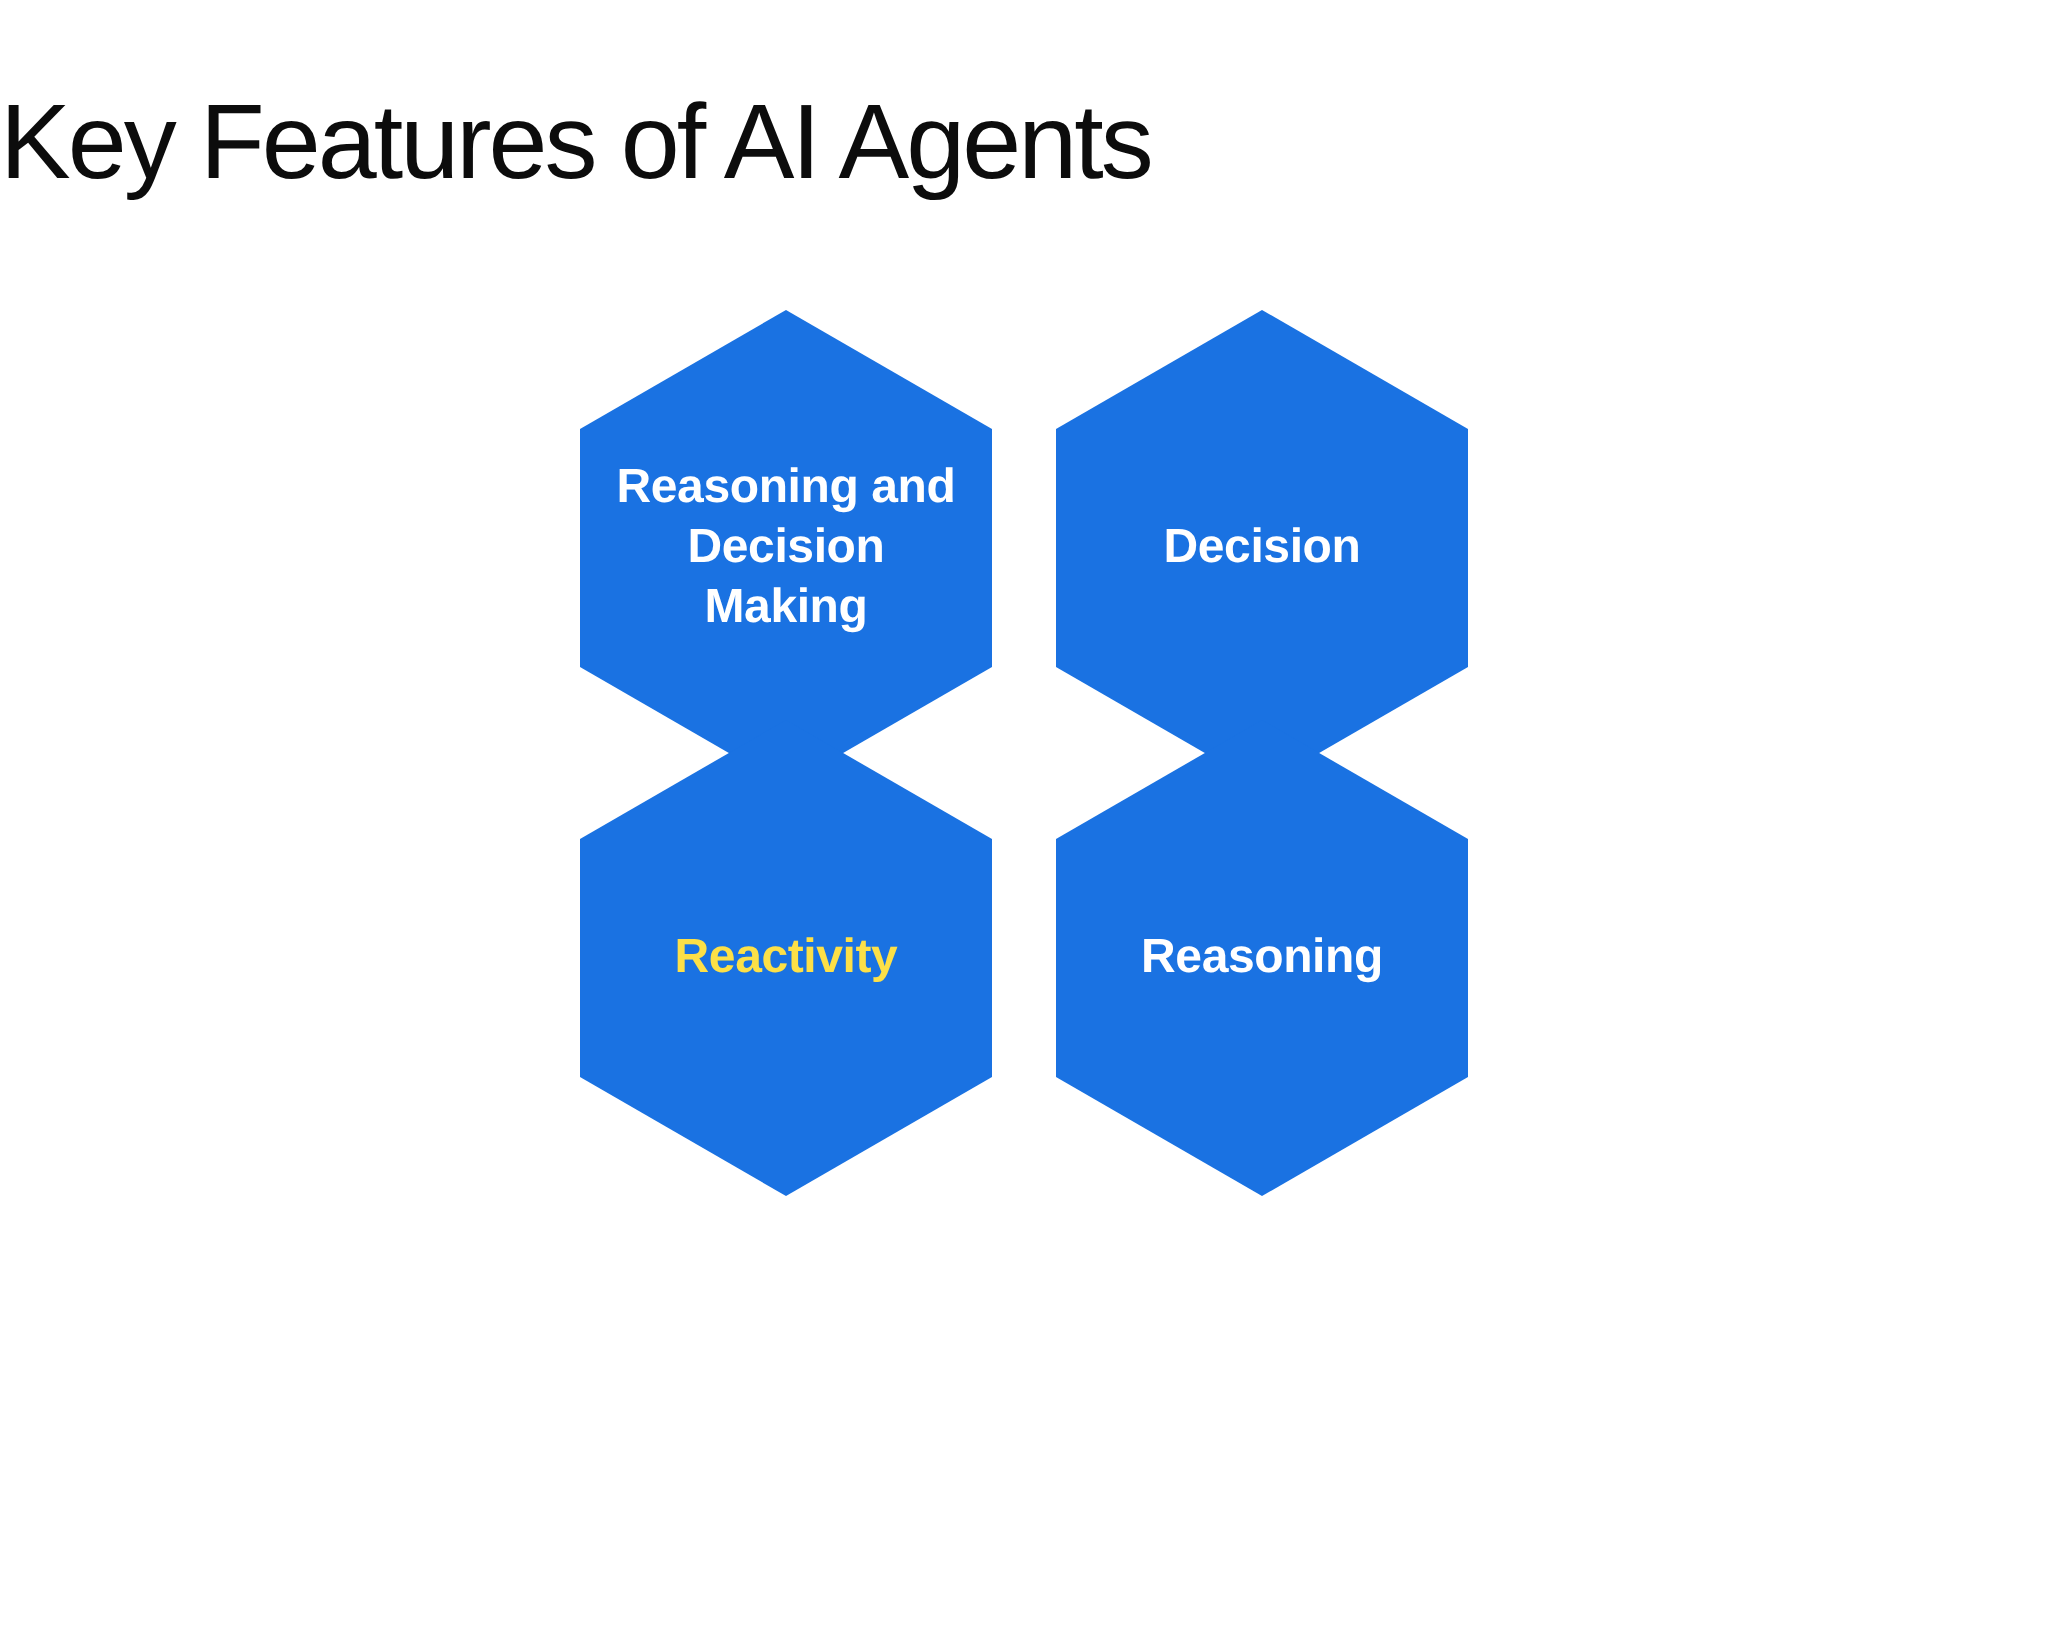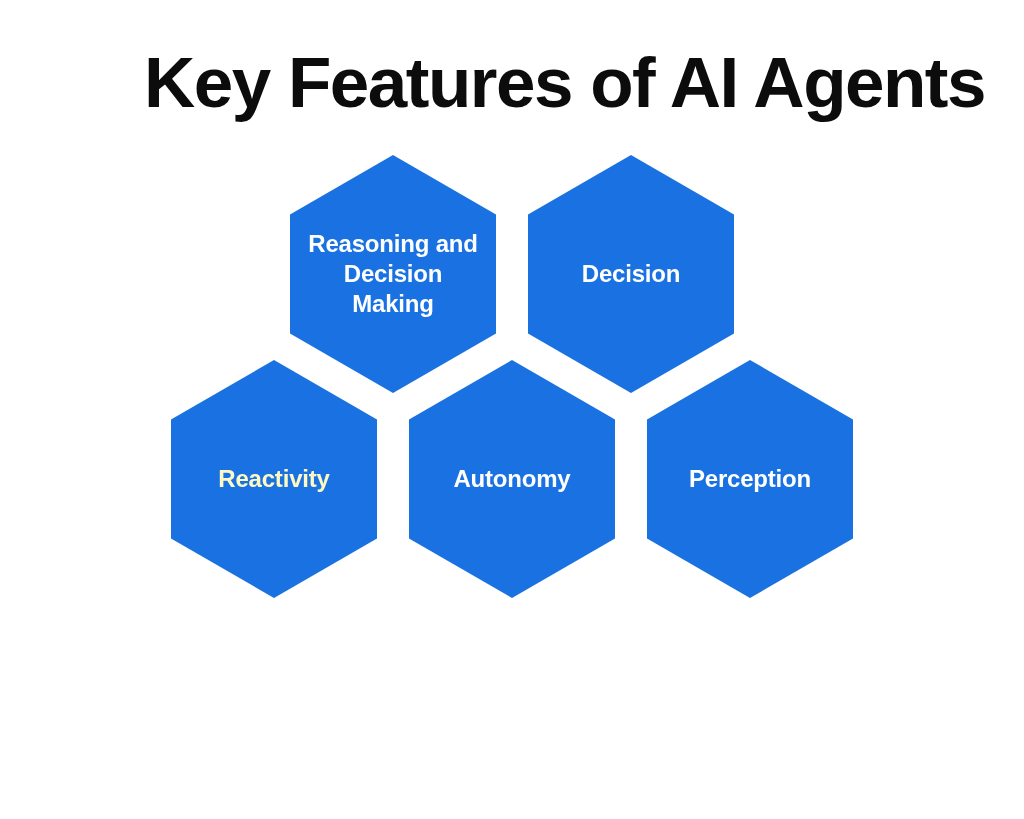--- a/index.html
+++ b/index.html
@@ -20,9 +20,9 @@
     left: 0;
     width: 985px;
     margin: 0;
-    text-align: right;
-    font-size: 71px;
-    font-weight: bold;
+    text-align: left;
+    font-size: 53px;
+    font-weight: normal;
     letter-spacing: -1.5px;
     color: #0c0c0c;
     line-height: 1.15;

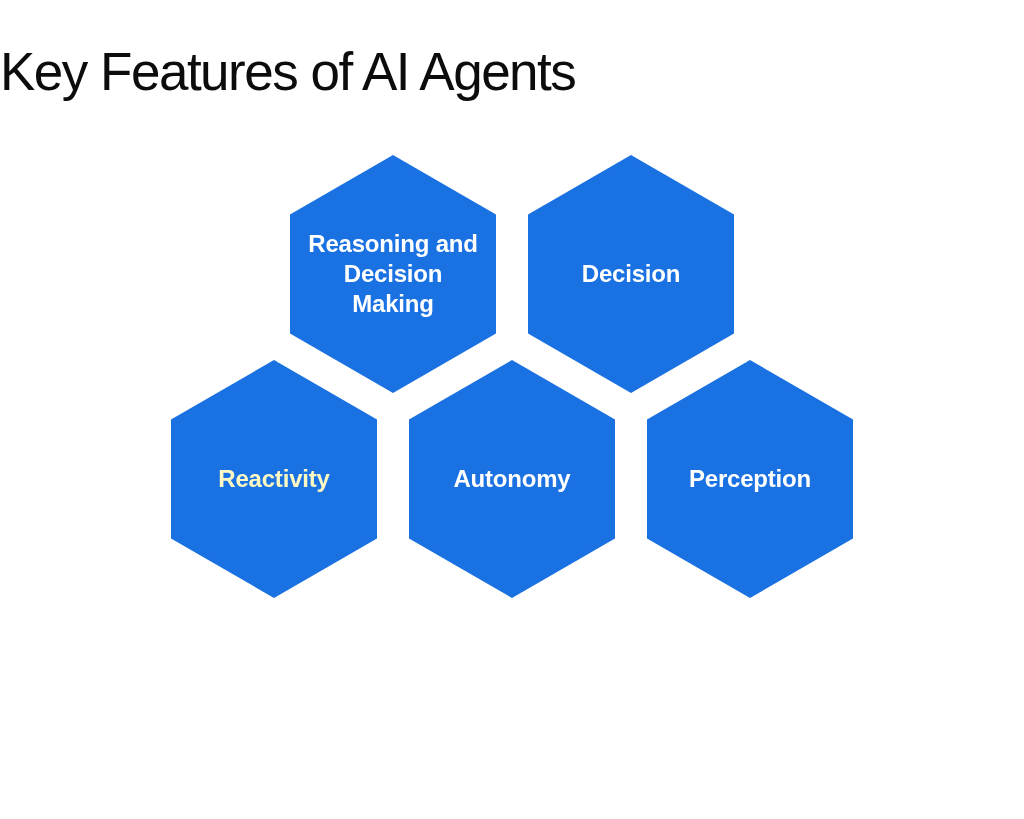--- a/index.html
+++ b/index.html
@@ -77,7 +77,7 @@
     </div>
     <div class="hex-row">
       <div class="hexagon" style="background: rgb(26, 114, 226);">
-    <span class="hex-label" style="color: #fef9c3;">Reactivity</span>
+    <span class="hex-label" style="color: #fde047;">Reactivity</span>
   </div>
       <div class="hexagon" style="background: rgb(26, 114, 226);">
     <span class="hex-label" style="color: rgb(255, 255, 255);">Autonomy</span>

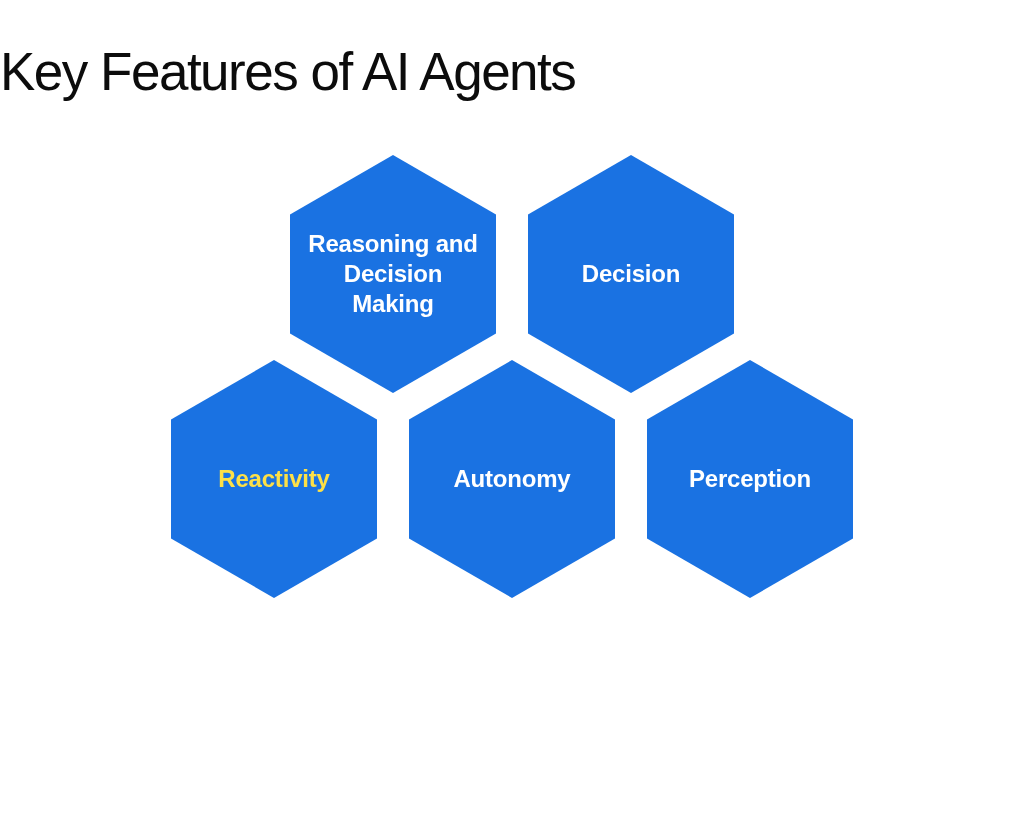--- a/index.html
+++ b/index.html
@@ -80,9 +80,6 @@
     <span class="hex-label" style="color: #fde047;">Reactivity</span>
   </div>
       <div class="hexagon" style="background: rgb(26, 114, 226);">
-    <span class="hex-label" style="color: rgb(255, 255, 255);">Autonomy</span>
-  </div>
-      <div class="hexagon" style="background: rgb(26, 114, 226);">
     <span class="hex-label" style="color: rgb(255, 255, 255);">Perception</span>
   </div>
     </div>

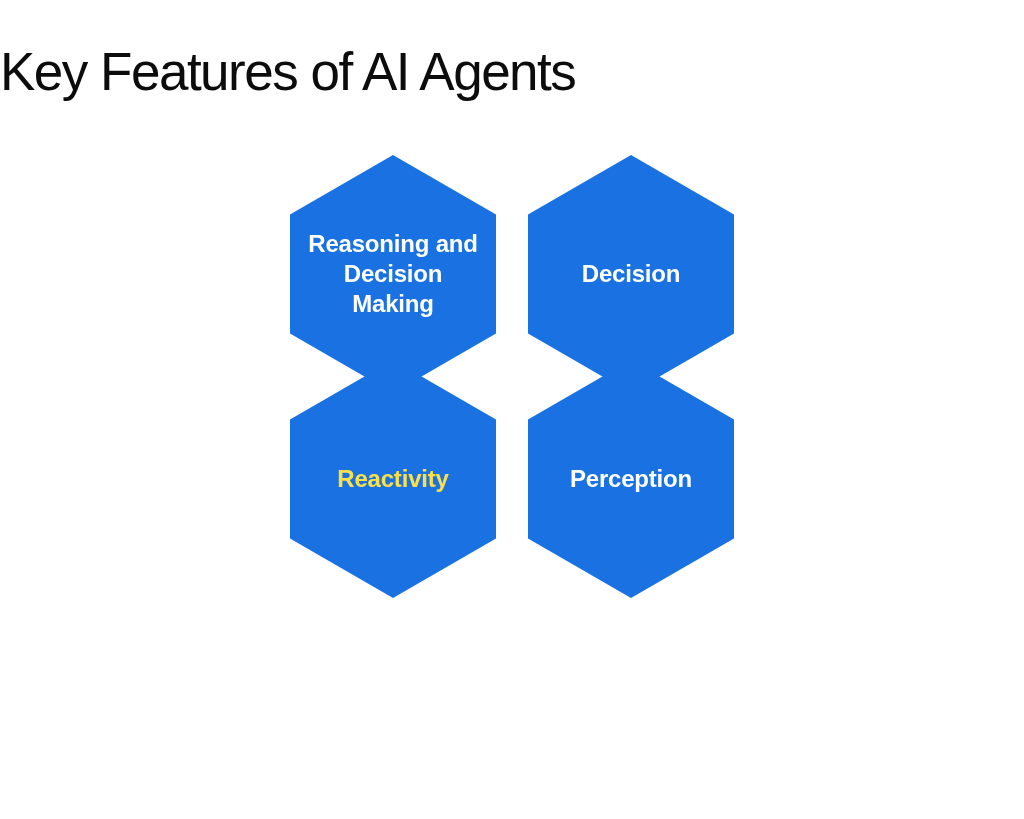--- a/index.html
+++ b/index.html
@@ -80,7 +80,7 @@
     <span class="hex-label" style="color: #fde047;">Reactivity</span>
   </div>
       <div class="hexagon" style="background: rgb(26, 114, 226);">
-    <span class="hex-label" style="color: rgb(255, 255, 255);">Perception</span>
+    <span class="hex-label" style="color: rgb(255, 255, 255);">Reasoning</span>
   </div>
     </div>
     <div class="hex-row">

